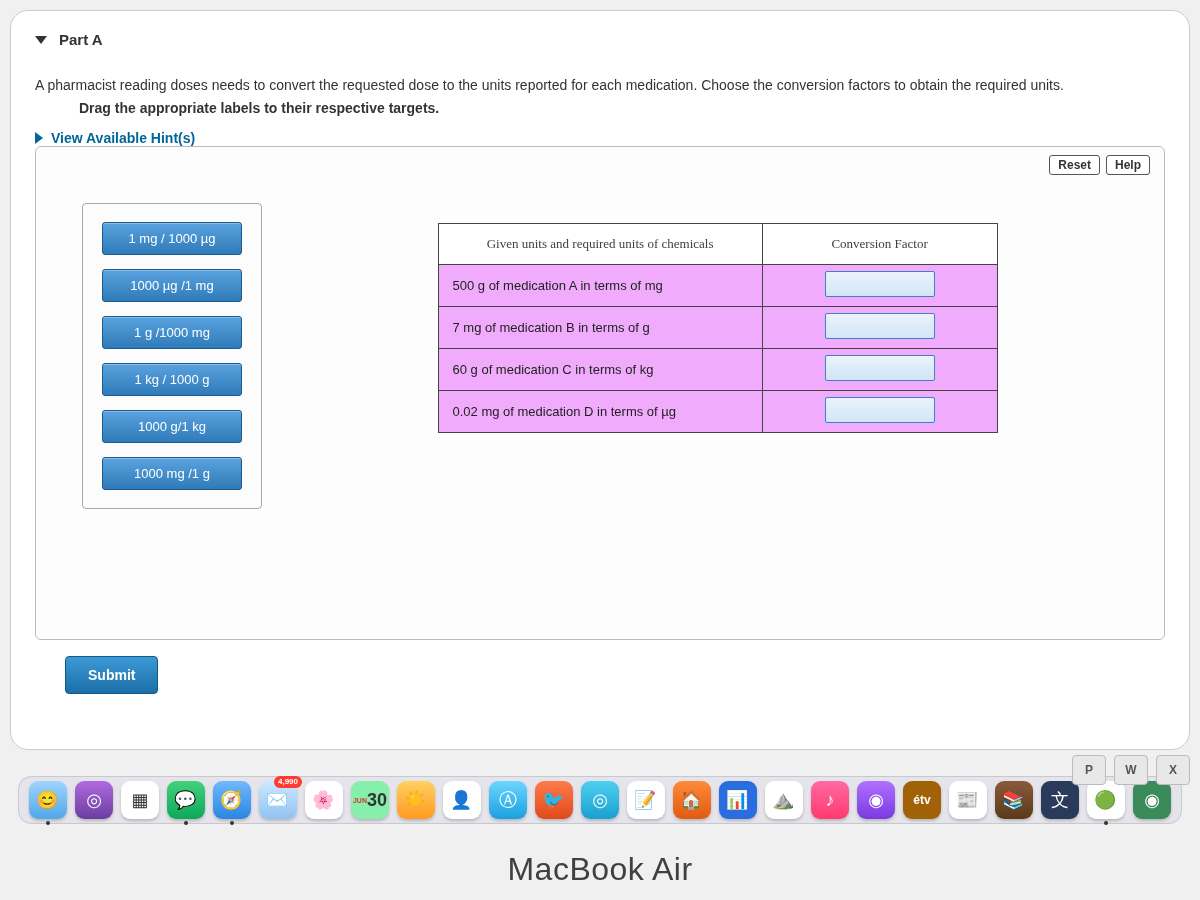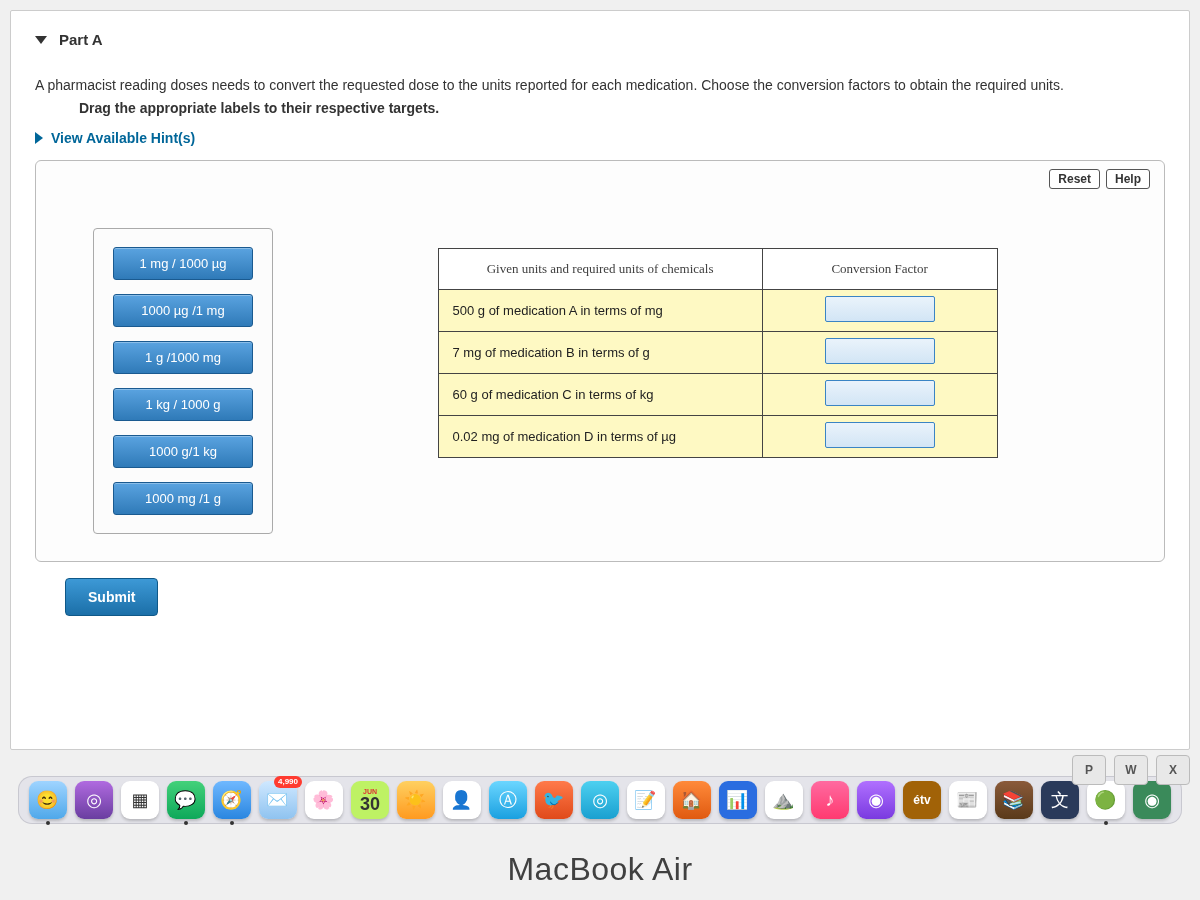--- a/index.html
+++ b/index.html
@@ -15,7 +15,7 @@
     background: #fff;
     margin: 10px;
     border: 1px solid #ccc;
-    border-radius: 2px;
+    border-radius: 18px;
     padding: 20px 24px;
     height: 740px;
     position: relative;

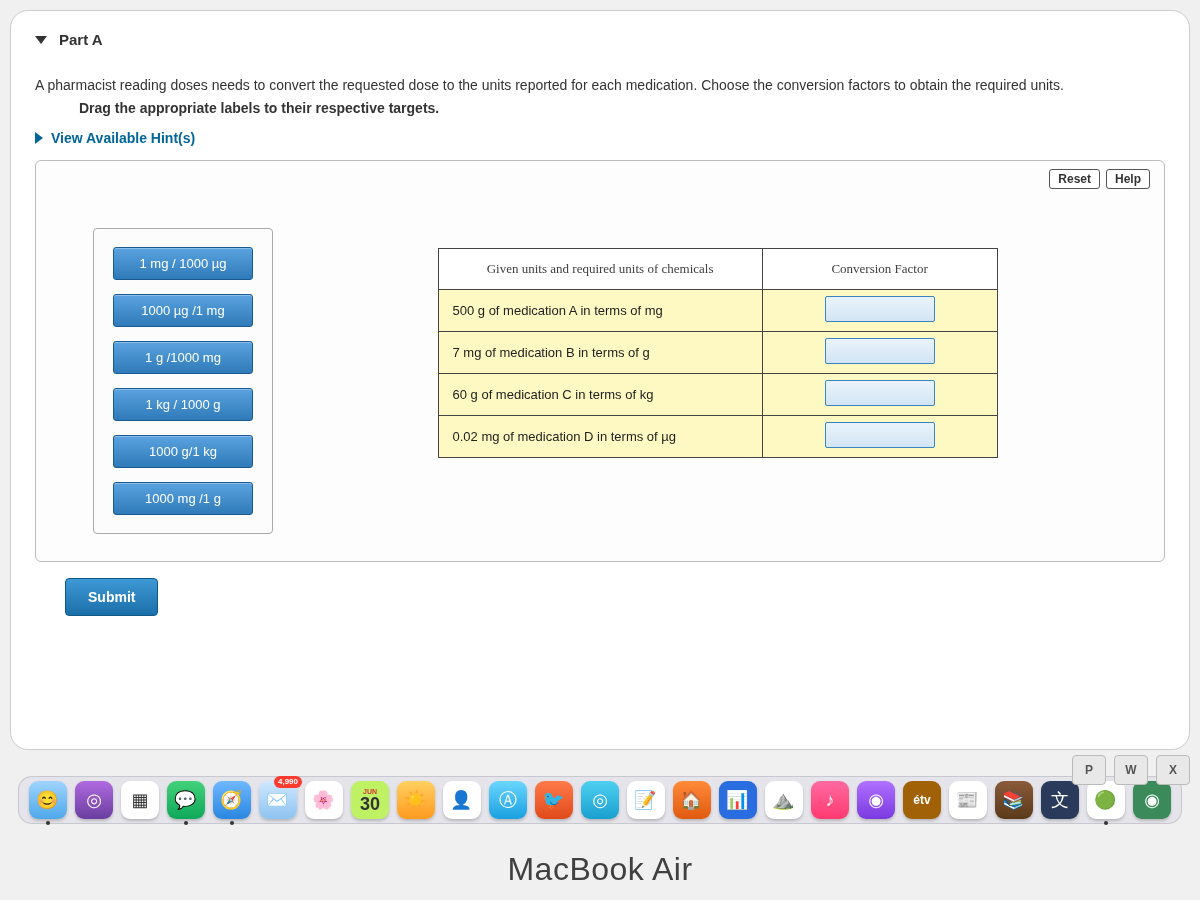--- a/index.html
+++ b/index.html
@@ -56,7 +56,6 @@
     font-weight: bold;
     font-size: 14px;
     cursor: pointer;
-    margin-bottom: 14px;
   }
   .hints .tri-right {
     width: 0; height: 0;

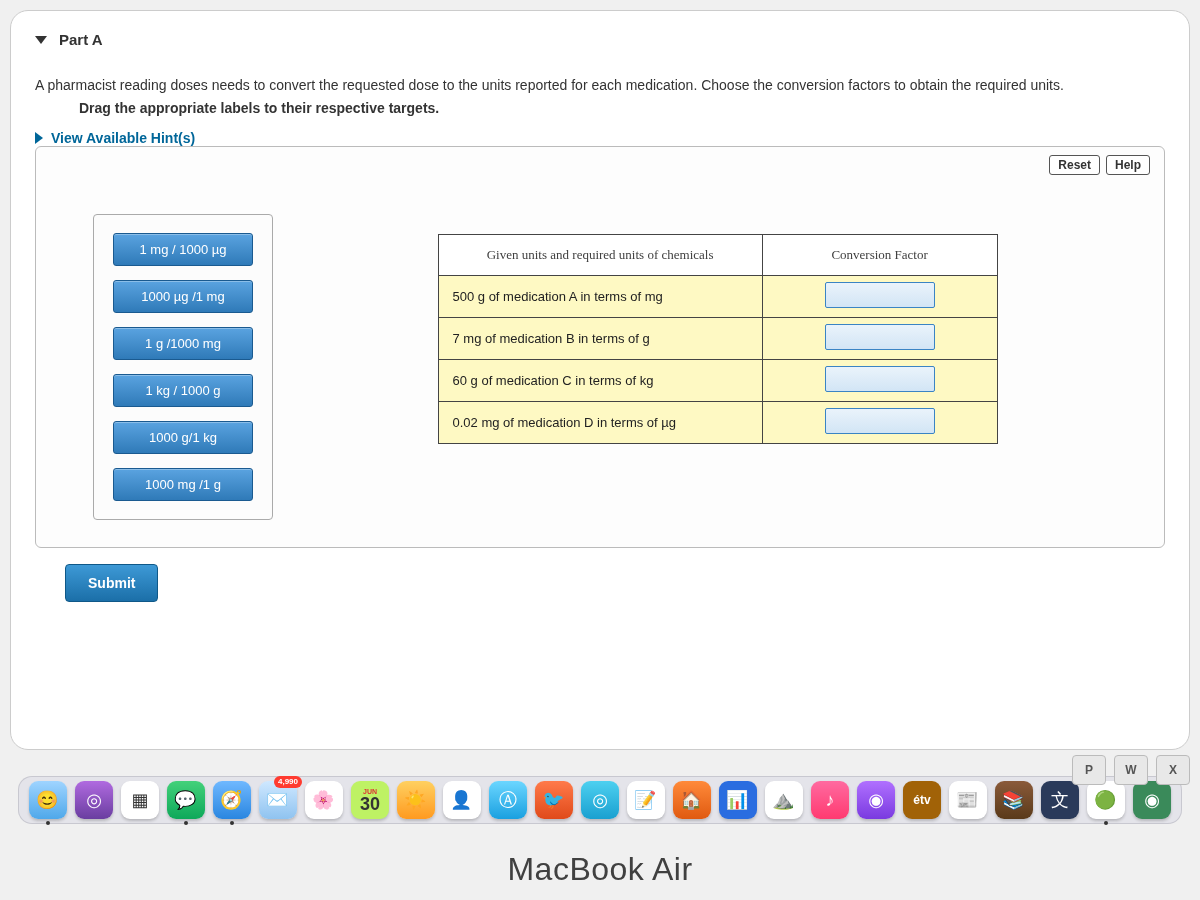--- a/index.html
+++ b/index.html
@@ -66,8 +66,8 @@
   .work-area {
     border: 1px solid #bbb;
     border-radius: 6px;
-    padding: 27px;
-    height: 402px;
+    padding: 16px;
+    height: 494px;
     position: relative;
     background: #fdfdfd;
   }

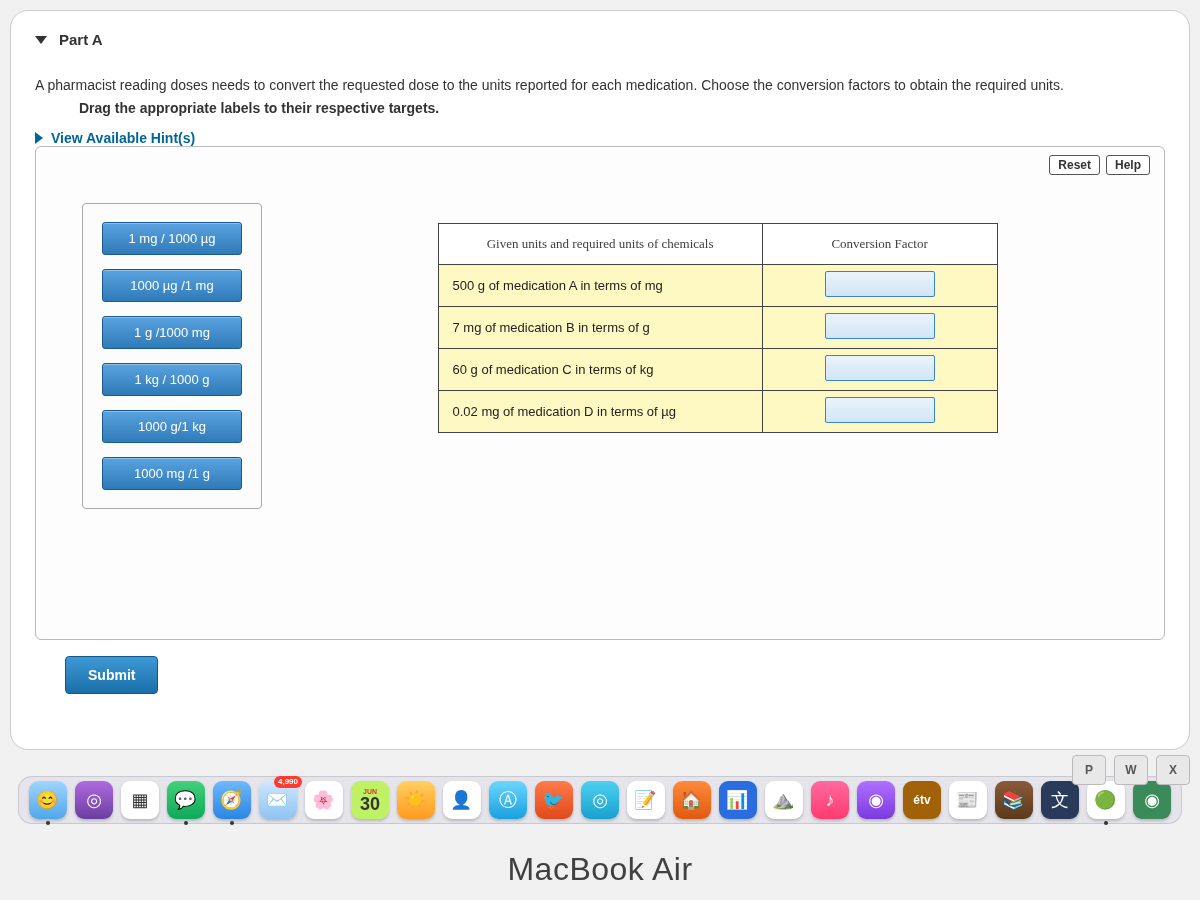--- a/index.html
+++ b/index.html
@@ -130,7 +130,7 @@
   }
   table.conv th, table.conv td {
     border: 1px solid #444;
-    background: #fef9c3;
+    background: #f0abfc;
     font-size: 13px;
     color: #222;
   }

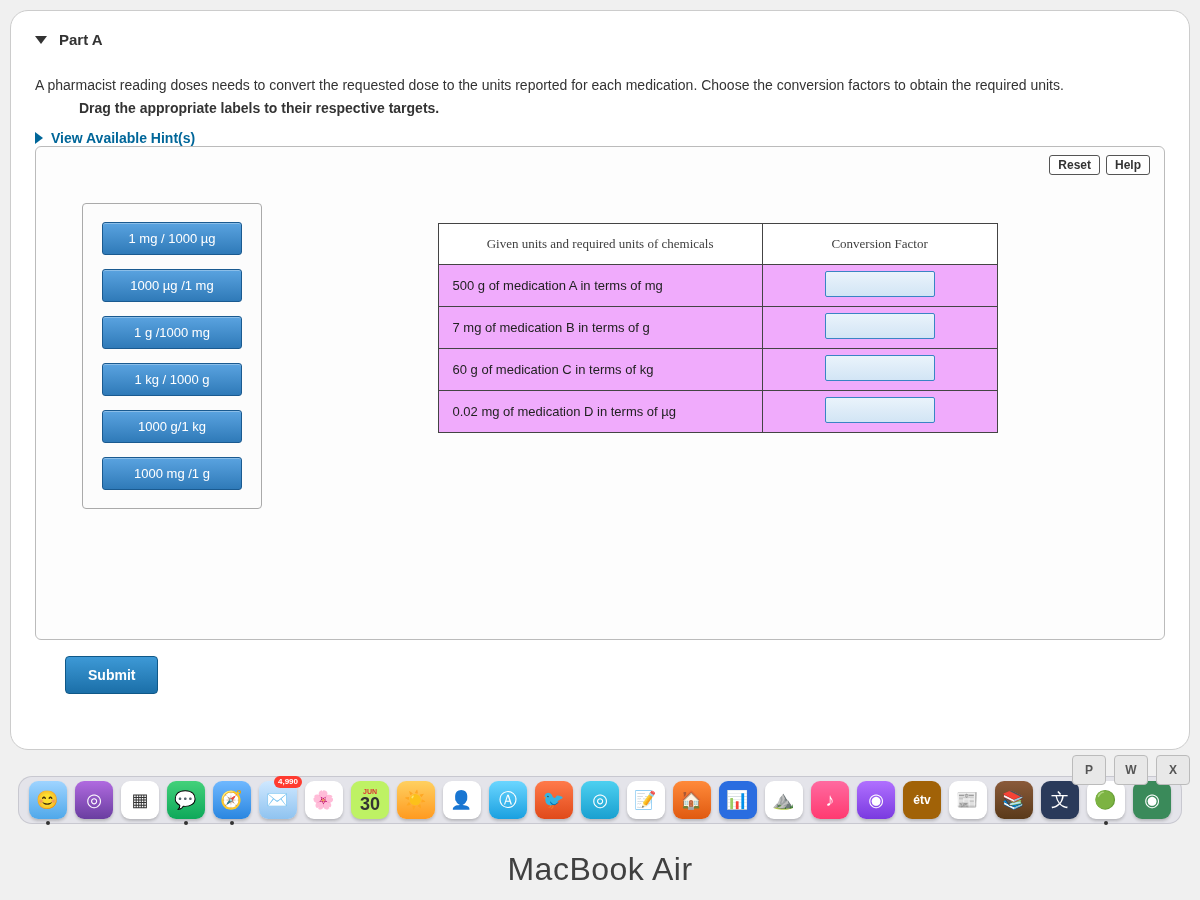--- a/index.html
+++ b/index.html
@@ -224,8 +224,8 @@
     border-radius: 50%;
   }
   .cal-icon {
-    background: #bef264;
-    flex-direction: column;
+    background: #86efac;
+    flex-direction: row;
     color: #333;
     text-align: center;
   }

